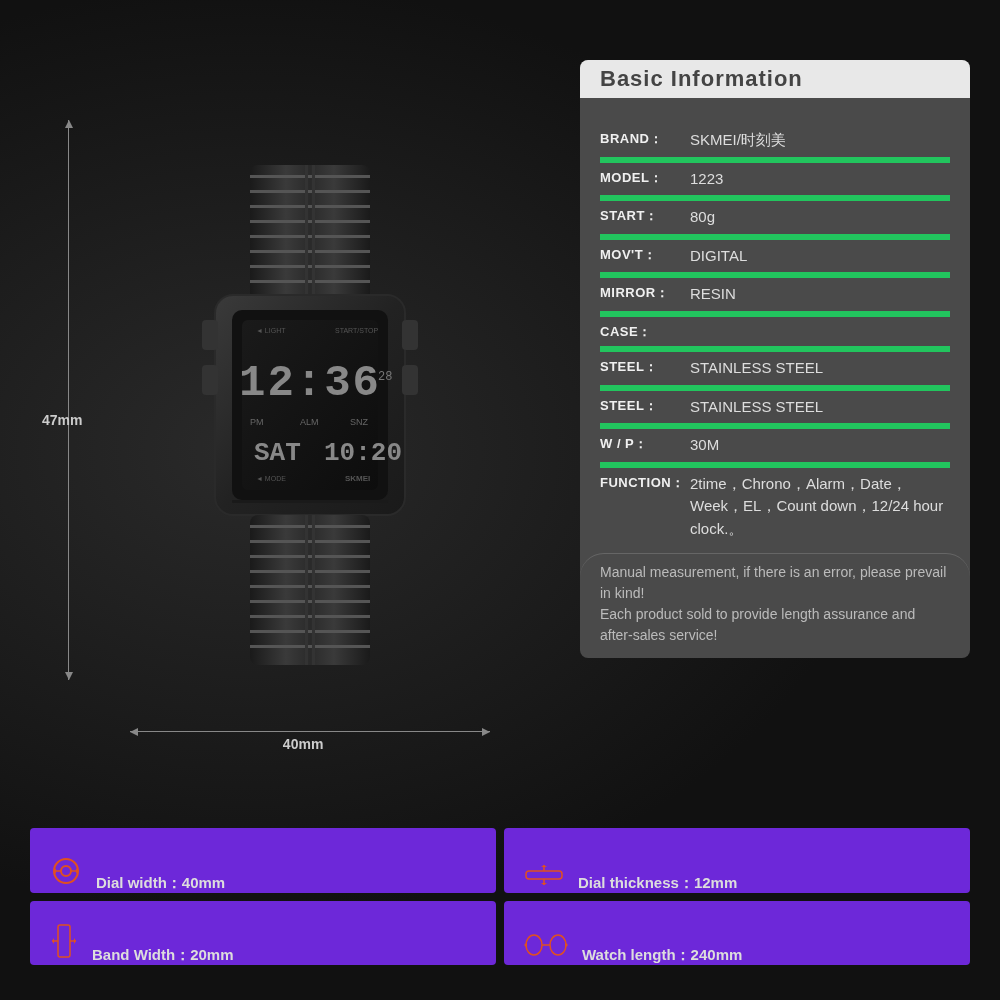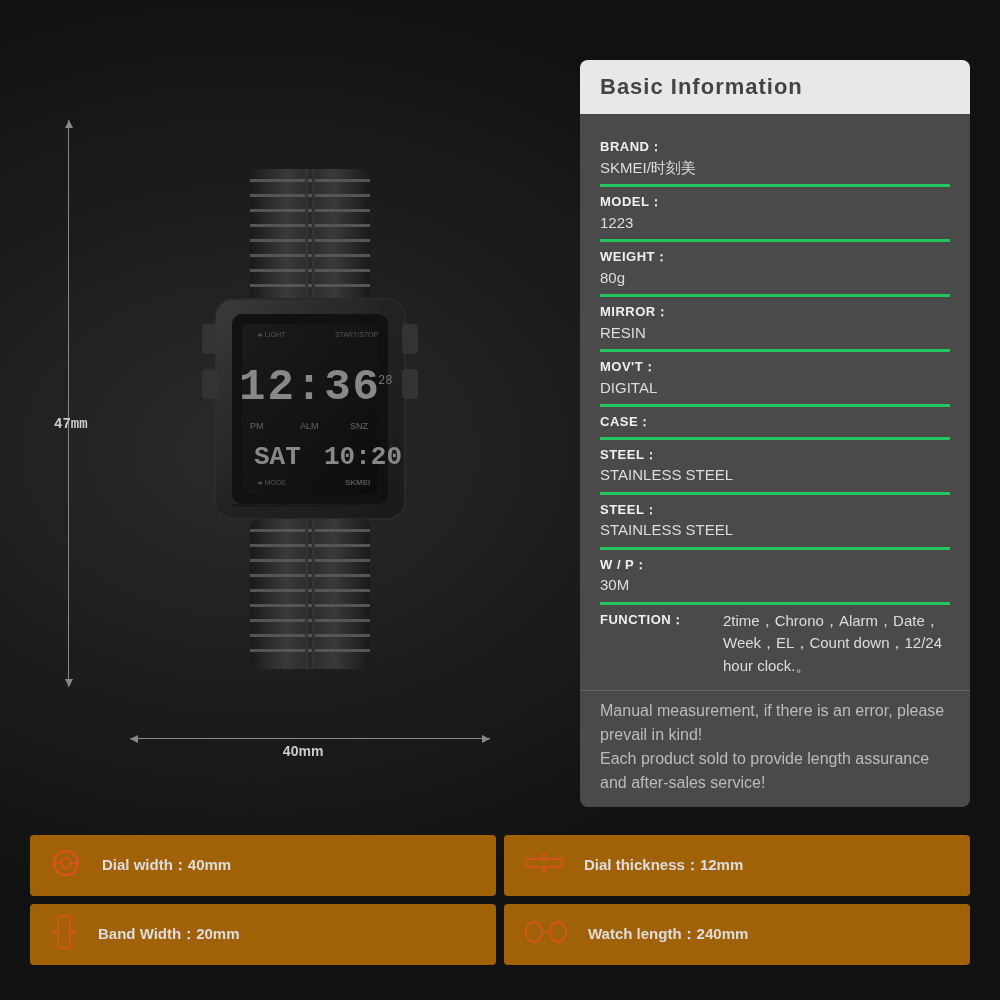--- a/index.html
+++ b/index.html
@@ -57,8 +57,8 @@
 
     .info-header {
       background: #e8e8e8;
-      padding: 14px 20px;
-      margin-bottom: 8px;
+      padding: 6px 20px;
+      margin-bottom: 16px;
     }
     .info-header-text {
       font-size: 22px;

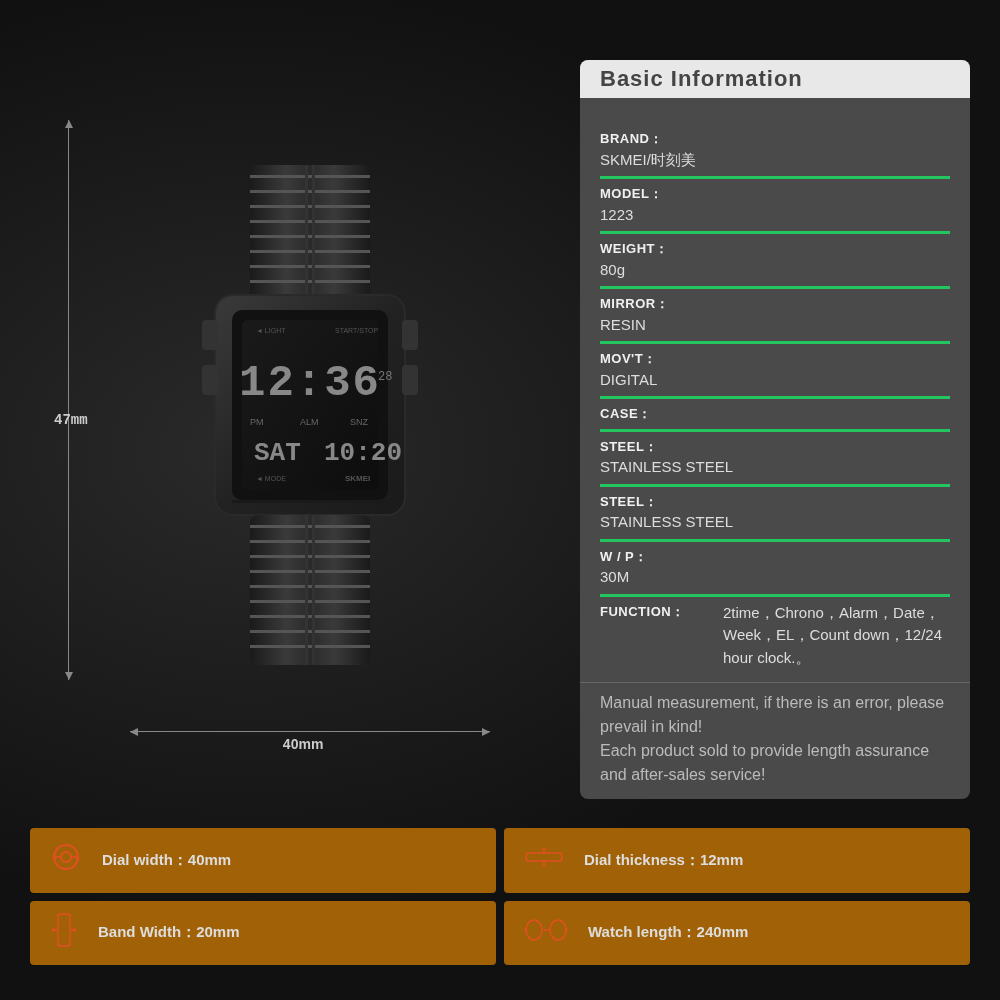--- a/index.html
+++ b/index.html
@@ -75,10 +75,9 @@
       display: flex;
       align-items: flex-start;
       padding: 5px 0;
-      border-bottom: 3px solid #22c55e;
+      border-bottom: 6px solid #22c55e;
       font-size: 13px;
       line-height: 1.5;
-      flex-direction: column;
     }
     .info-row:last-child {
       border-bottom: none;

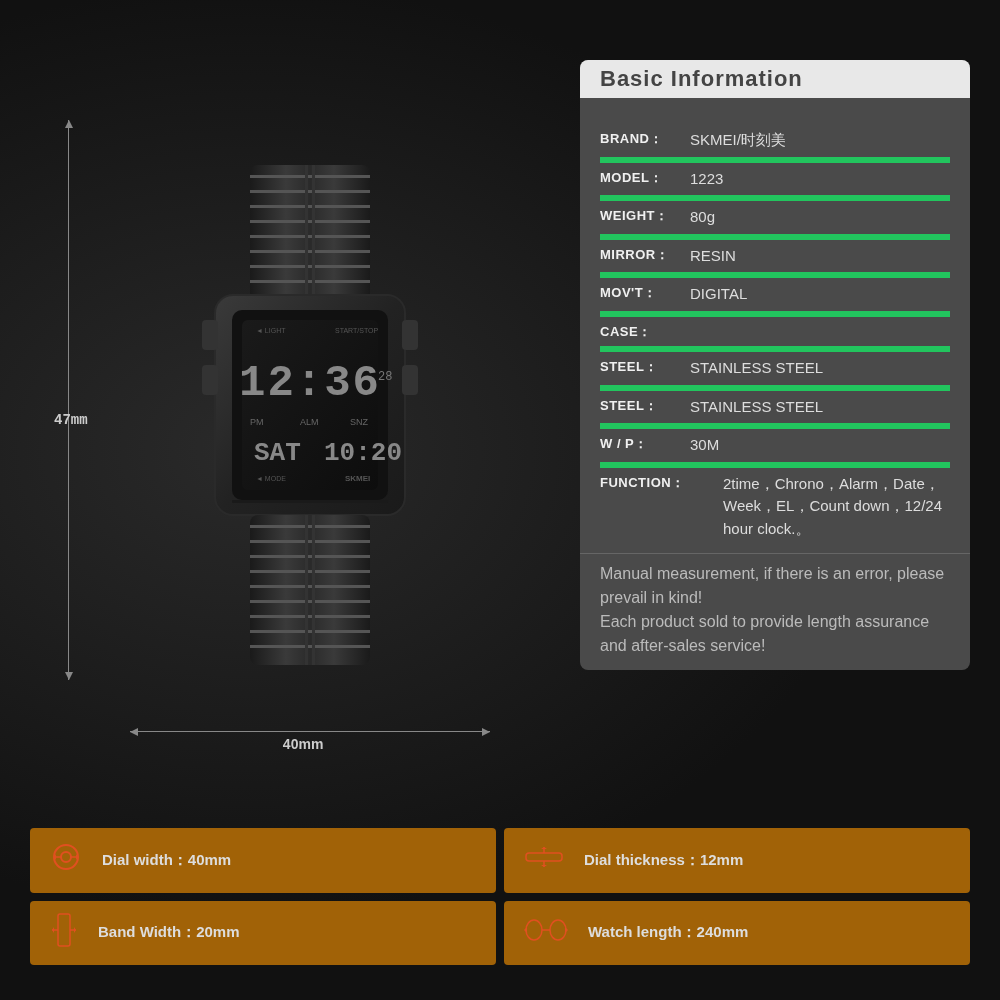--- a/index.html
+++ b/index.html
@@ -257,7 +257,7 @@
           <span class="info-val">1223</span>
         </div>
         <div class="info-row">
-          <span class="info-key">WEIGHT：</span>
+          <span class="info-key">START：</span>
           <span class="info-val">80g</span>
         </div>
         <div class="info-row">

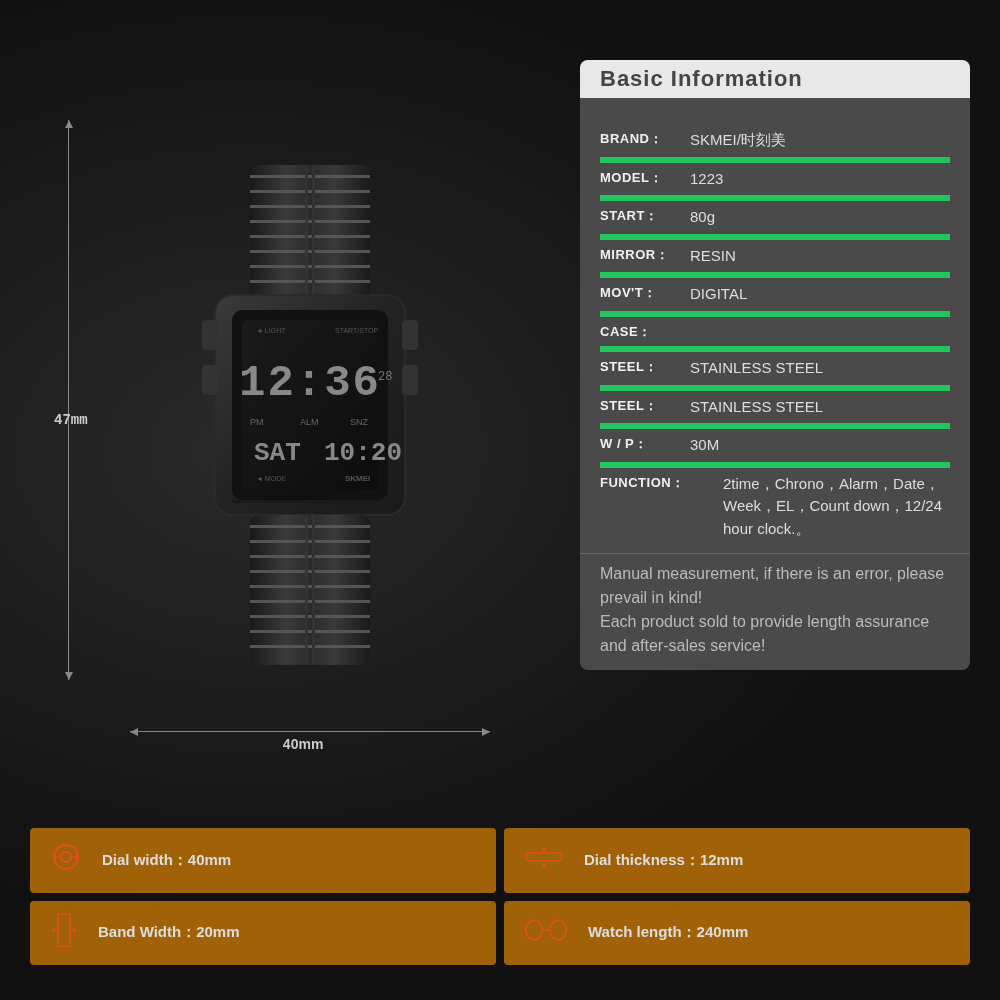--- a/index.html
+++ b/index.html
@@ -261,12 +261,12 @@
           <span class="info-val">80g</span>
         </div>
         <div class="info-row">
+          <span class="info-key">MOV'T：</span>
+          <span class="info-val">DIGITAL</span>
+        </div>
+        <div class="info-row">
           <span class="info-key">MIRROR：</span>
           <span class="info-val">RESIN</span>
-        </div>
-        <div class="info-row">
-          <span class="info-key">MOV'T：</span>
-          <span class="info-val">DIGITAL</span>
         </div>
         <div class="info-row">
           <span class="info-key">CASE：</span>

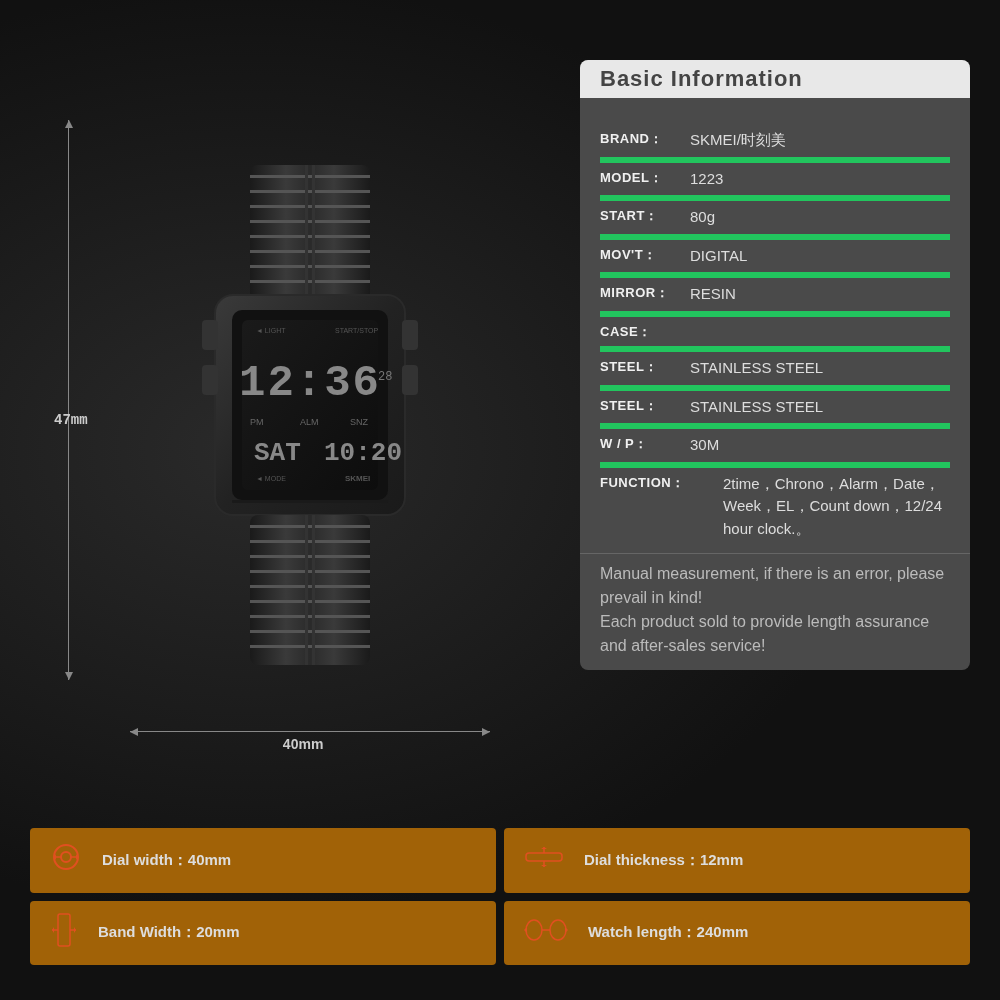--- a/index.html
+++ b/index.html
@@ -153,7 +153,7 @@
         <div style="width:0;height:0;border-left:4px solid transparent;border-right:4px solid transparent;border-top:8px solid #888;"></div>
       </div>
 
-      <div style="position:absolute; left:24px; top:50%; transform:translateY(-50%); color:#ccc; font-size:14px; font-weight:600;font-family:Liberation Mono, monospace;">47mm</div>
+      <div style="position:absolute; left:12px; top:50%; transform:translateY(-50%); color:#ccc; font-size:14px; font-weight:600;">47mm</div>
 
       <div style="position:absolute; bottom:68px; left:100px; right:70px; height:1px; background:#888; display:flex; align-items:center; justify-content:space-between;">
         <div style="width:0;height:0;border-top:4px solid transparent;border-bottom:4px solid transparent;border-right:8px solid #888;"></div>

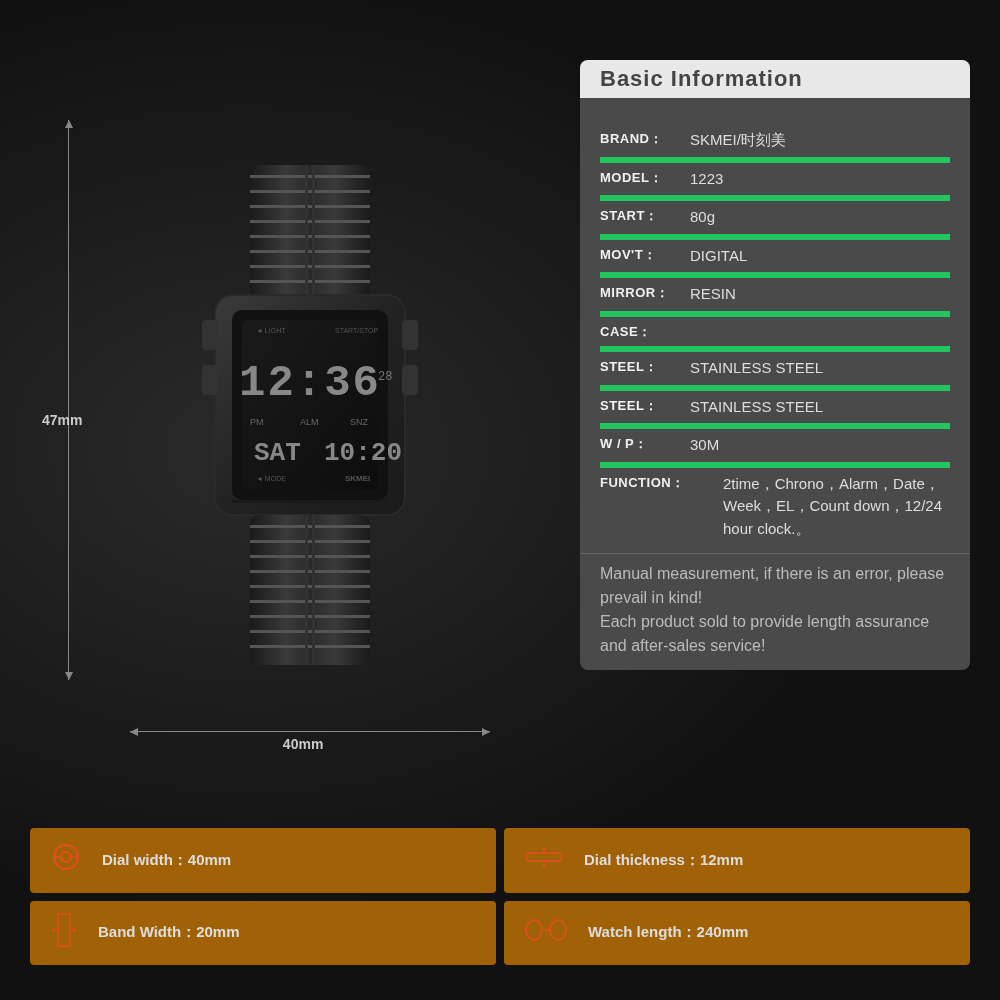--- a/index.html
+++ b/index.html
@@ -284,7 +284,7 @@
           <span class="info-val">30M</span>
         </div>
         <div class="info-row" style="flex-direction: column;">
-          <div style="display:flex; align-items:flex-start;gap:33px;">
+          <div style="display:flex; align-items:flex-start;">
             <span class="info-key">FUNCTION：</span>
             <span class="info-val">2time，Chrono，Alarm，Date，Week，EL，Count down，12/24 hour clock.。</span>
           </div>

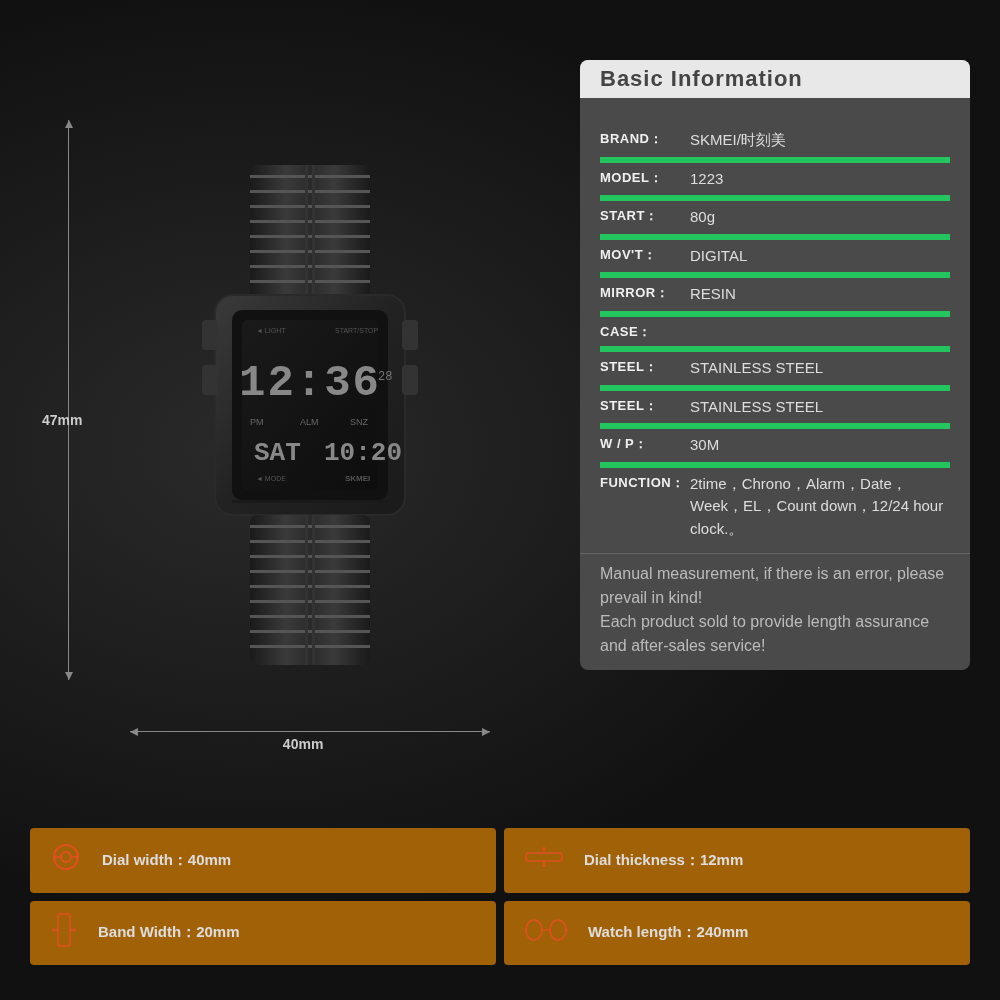--- a/index.html
+++ b/index.html
@@ -97,10 +97,11 @@
 
     .info-note {
       padding: 8px 20px 12px;
-      font-size: 16px;
+      font-size: 14px;
       color: #bbb;
       line-height: 1.5;
       border-top: 1px solid #666;
+      border-radius: 24px;
     }
 
     

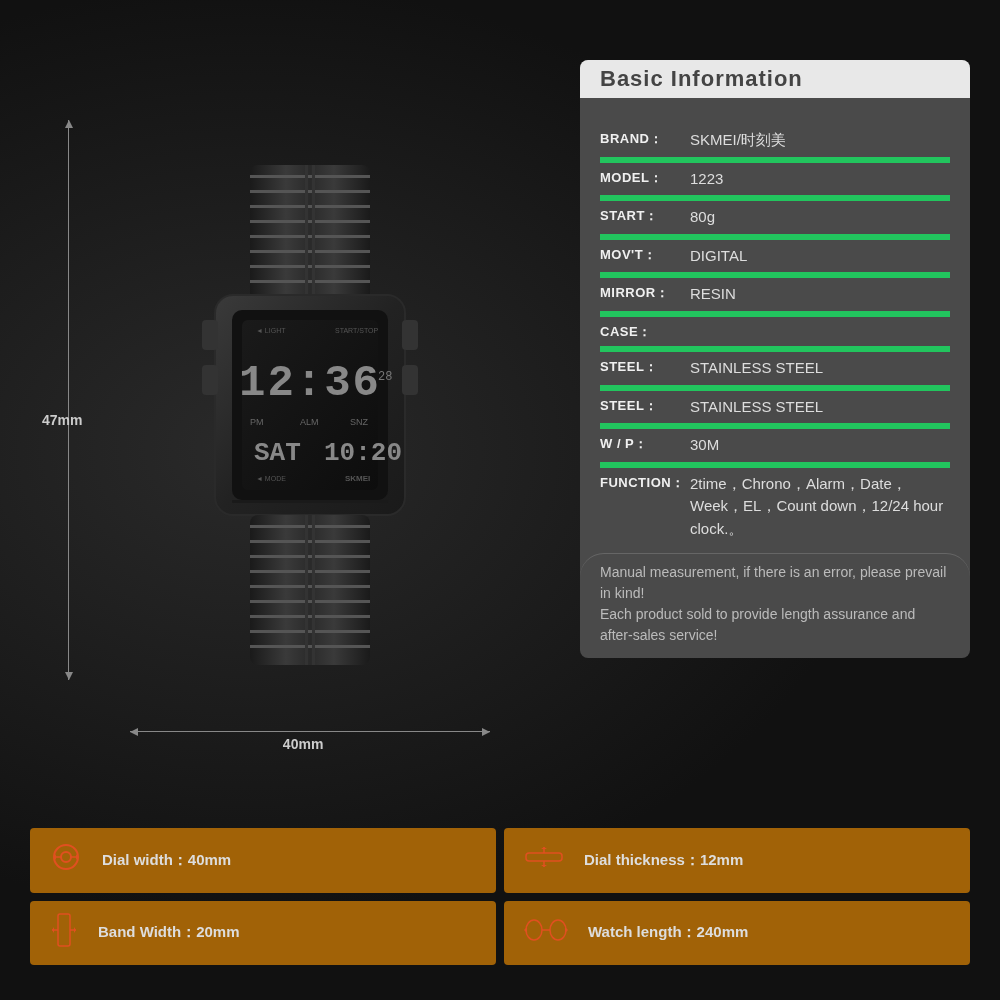--- a/index.html
+++ b/index.html
@@ -115,11 +115,11 @@
     }
 
     .spec-cell {
-      background: #a16207;
+      background: #6d28d9;
       border-radius: 4px;
       display: flex;
-      align-items: center;
-      gap: 20px;
+      align-items: flex-end;
+      gap: 14px;
       padding: 0 20px;
     }
 

